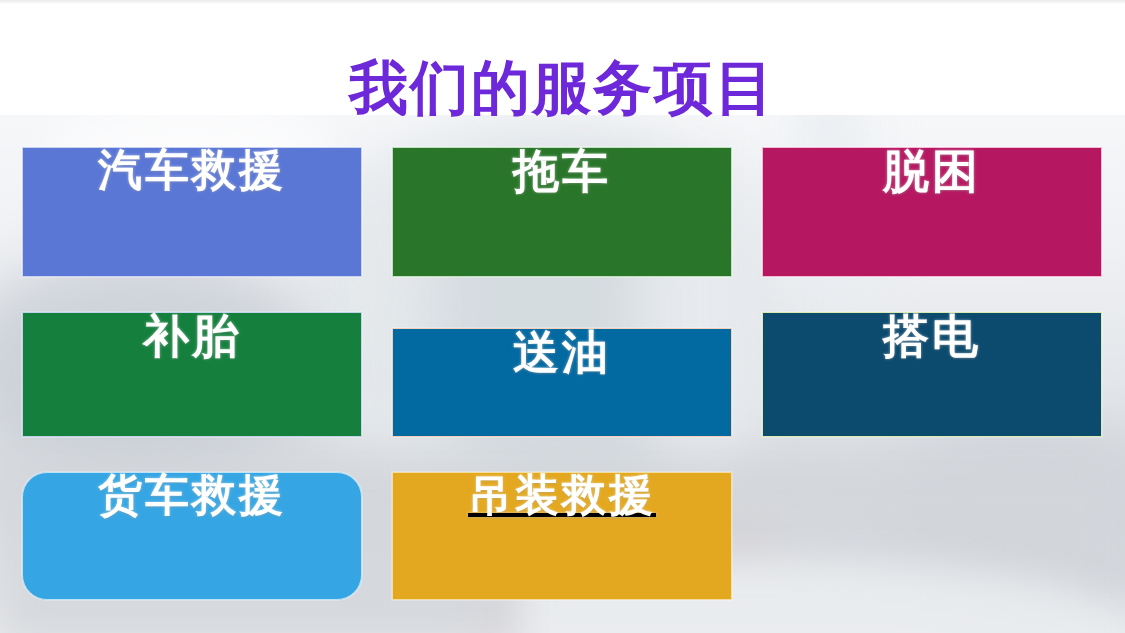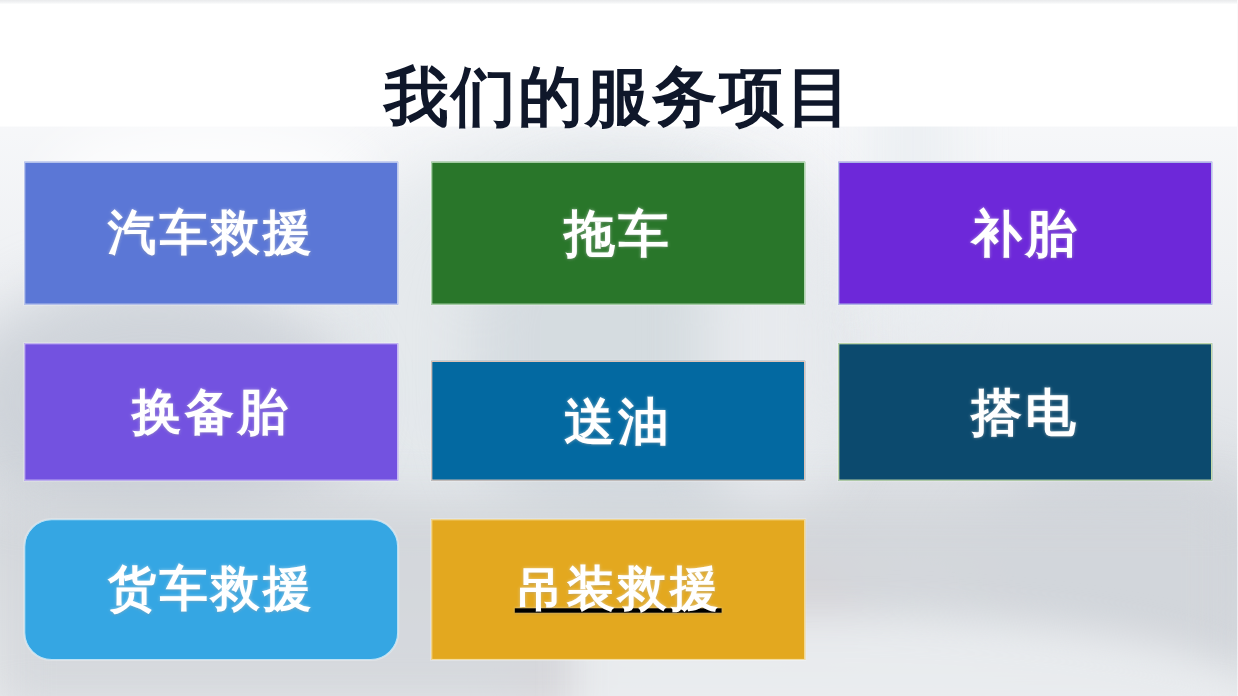--- a/index.html
+++ b/index.html
@@ -72,7 +72,7 @@
     font-size: 59px;
     font-weight: 700;
     letter-spacing: 2px;
-    color: #0f172a;
+    color: #6d28d9;
     line-height: 1;
     z-index: 6;
     white-space: nowrap;

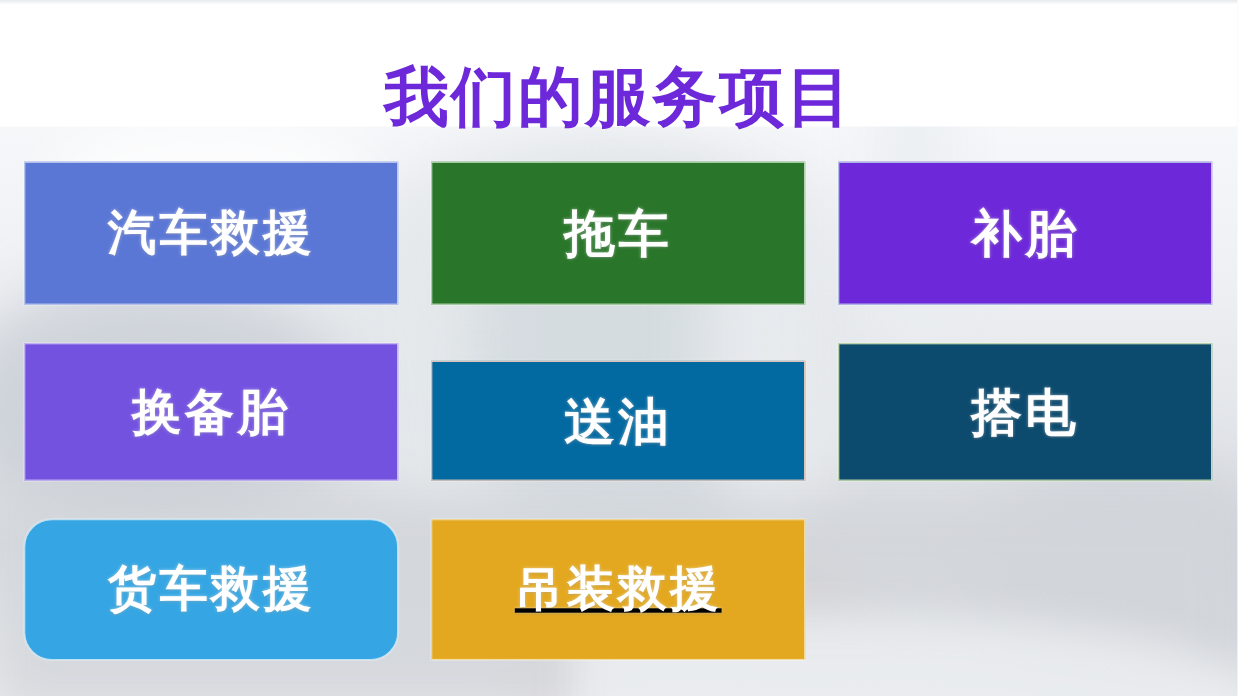--- a/index.html
+++ b/index.html
@@ -96,7 +96,7 @@
   .tile {
     position: relative;
     display: flex;
-    align-items: center;
+    align-items: flex-start;
     justify-content: center;
     box-sizing: border-box;
     border: 1px solid rgba(255,255,255,.55);

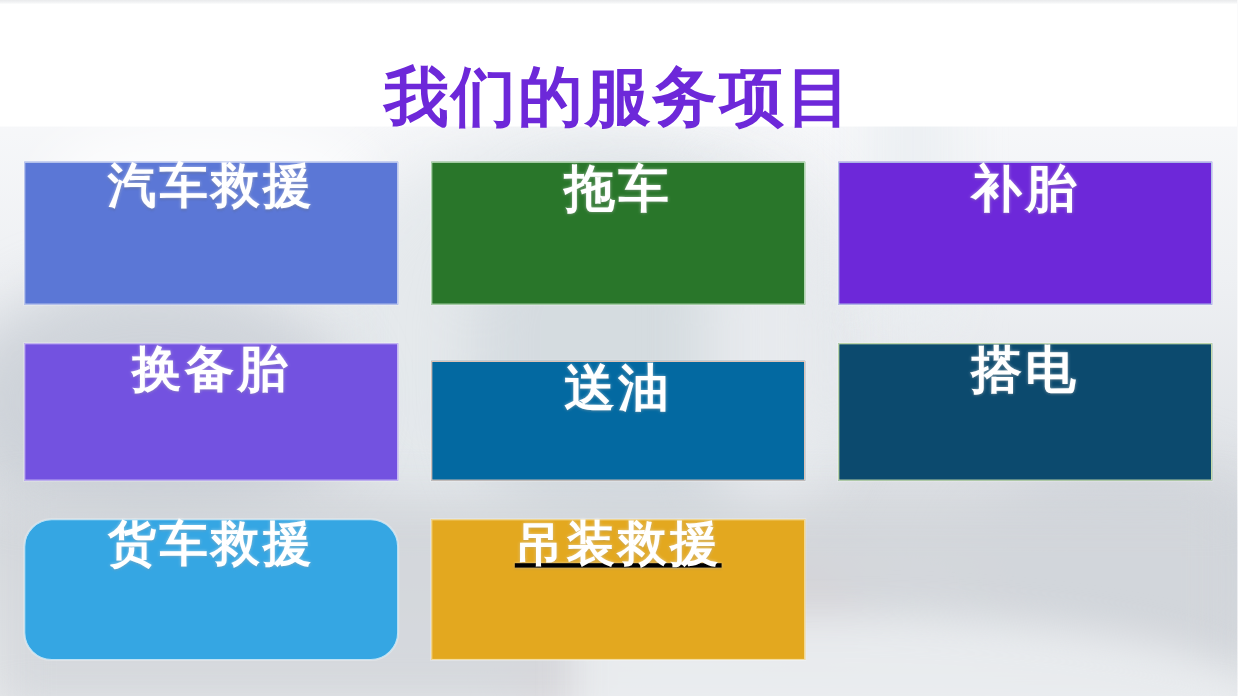--- a/index.html
+++ b/index.html
@@ -149,6 +149,9 @@
       <span class="tile-label len2">拖车</span>
     </div>
 
+    <div class="tile" style="background-color: rgb(181, 24, 97); border-color: rgb(245, 185, 213);">
+      <span class="tile-label len2">脱困</span>
+    </div>
 
     <div class="tile" style="background-color: #6d28d9; border-color: rgb(188, 214, 232);">
       <span class="tile-label len2">补胎</span>

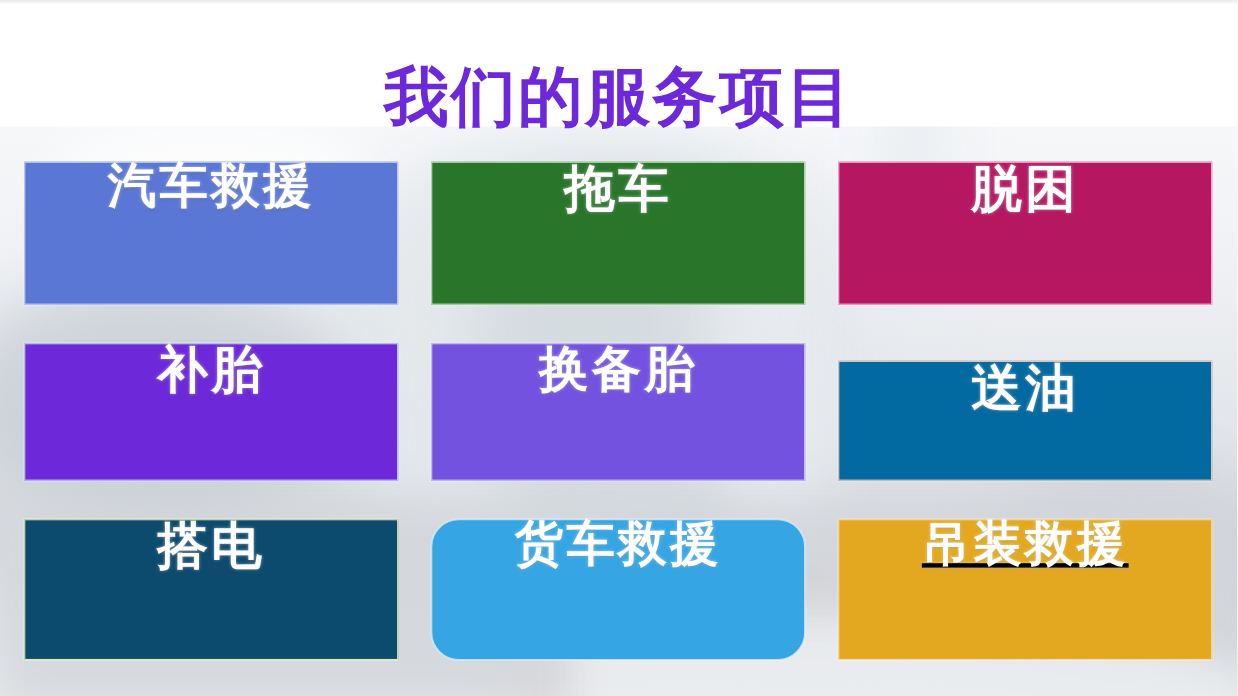--- a/index.html
+++ b/index.html
@@ -153,7 +153,7 @@
       <span class="tile-label len2">脱困</span>
     </div>
 
-    <div class="tile" style="background-color: #6d28d9; border-color: rgb(188, 214, 232);">
+    <div class="tile" style="background-color: #15803d; border-color: rgb(188, 214, 232);">
       <span class="tile-label len2">补胎</span>
     </div>
 

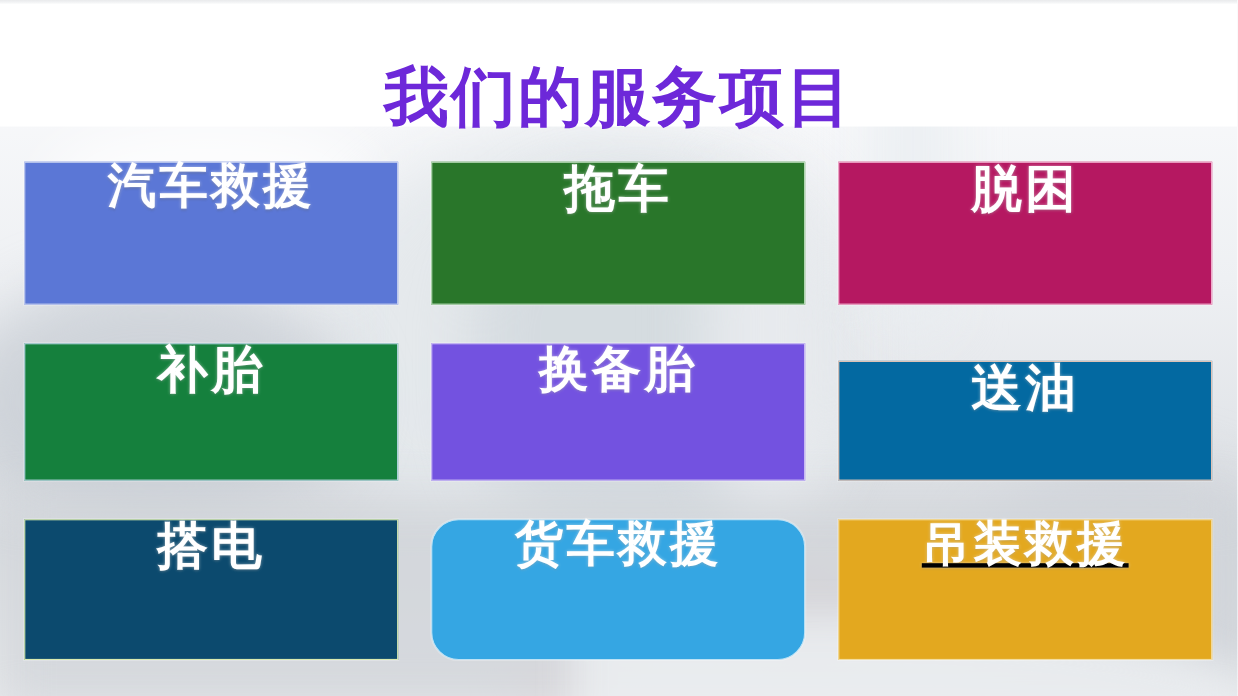--- a/index.html
+++ b/index.html
@@ -157,9 +157,6 @@
       <span class="tile-label len2">补胎</span>
     </div>
 
-    <div class="tile" style="background-color: rgb(115, 82, 224); border-color: rgb(208, 196, 245);">
-      <span class="tile-label len3">换备胎</span>
-    </div>
 
     <div class="tile" style="background-color: #0369a1; border-color: rgb(246, 205, 185); margin-top: 16px;">
       <span class="tile-label len2">送油</span>

